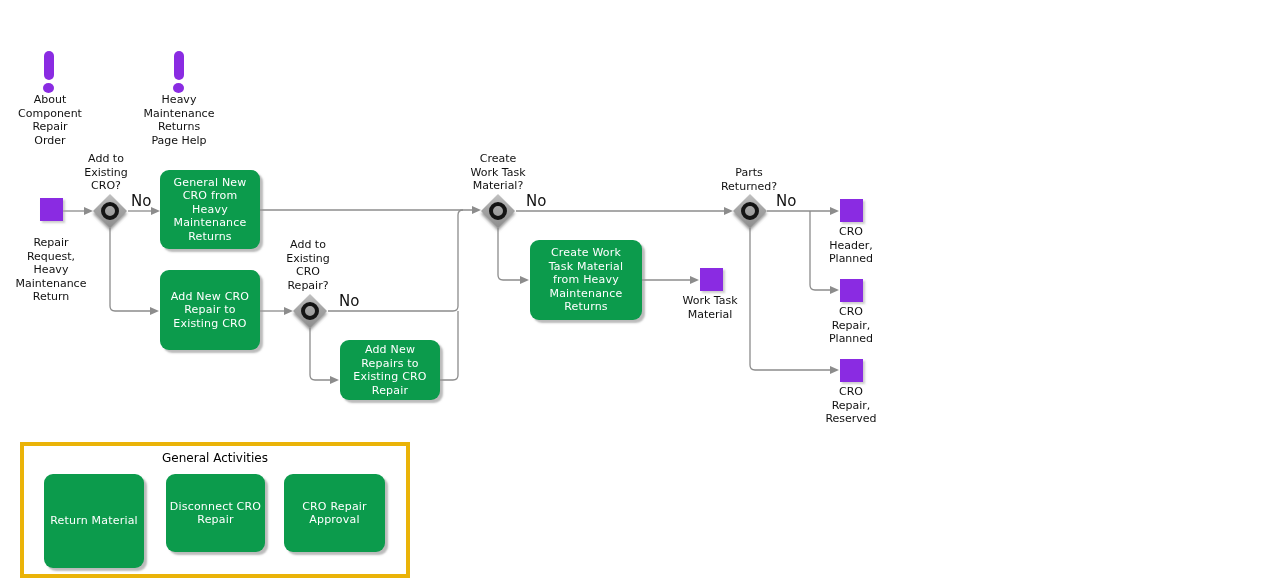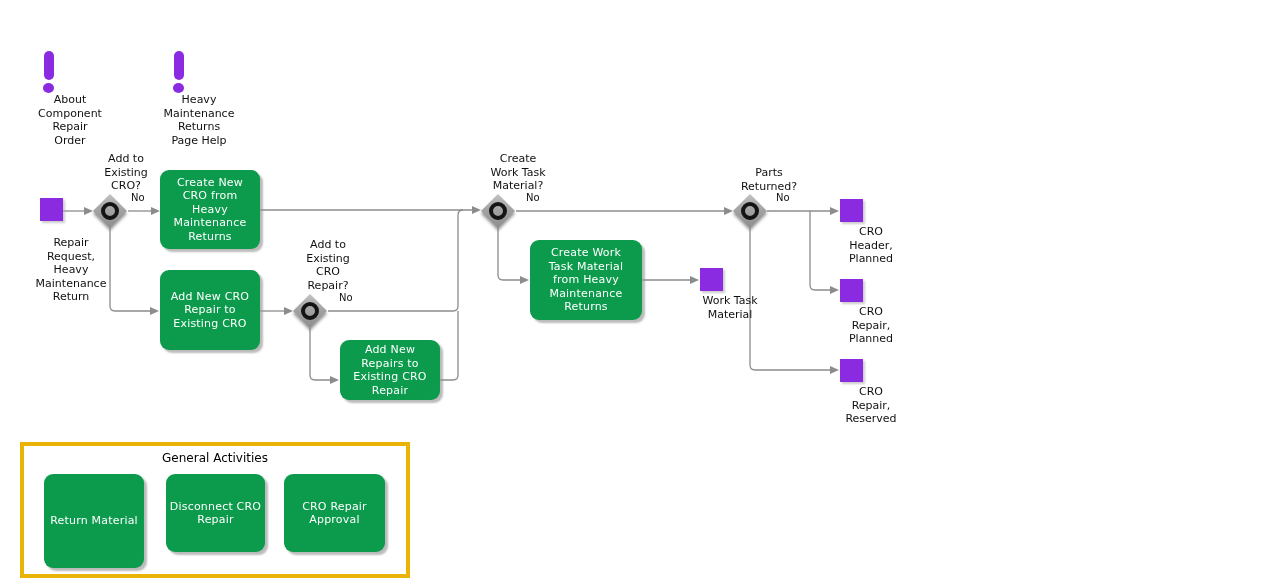--- a/index.html
+++ b/index.html
@@ -20,7 +20,7 @@
   
   .lbl{
     font-size:11px;line-height:13.5px;color:#111111;text-align:center;
-    white-space:pre-line;width:100px;padding-left:20px;
+    white-space:pre-line;width:100px;
   }
   .no-lbl{font-size:10px;color:#111111;width:26px;text-align:left;}
   

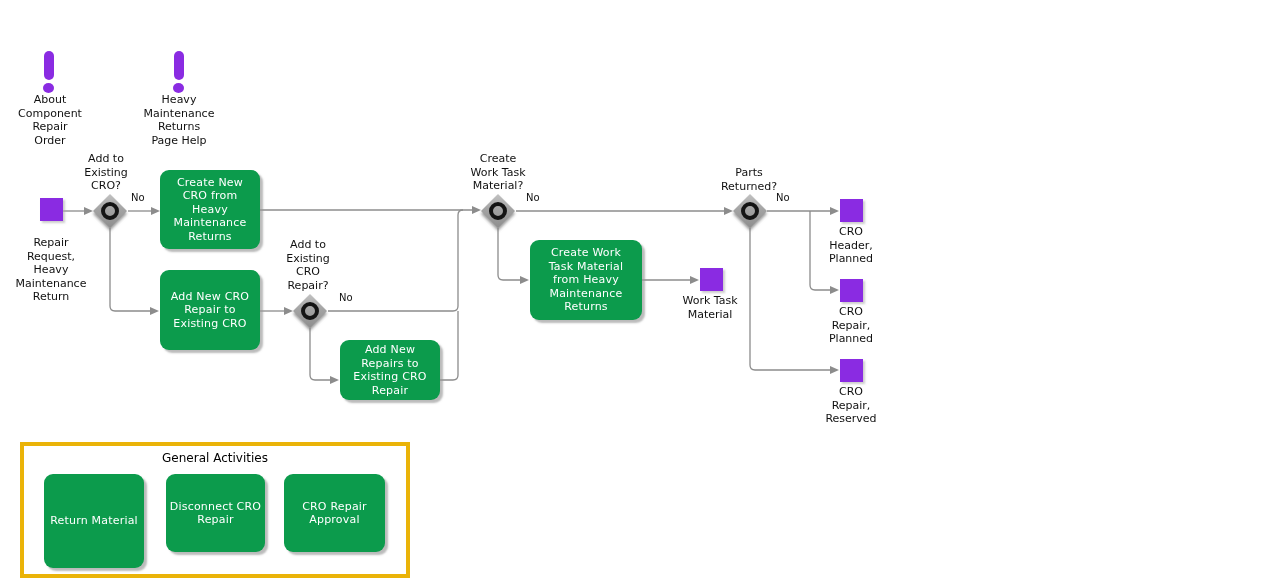--- a/index.html
+++ b/index.html
@@ -117,7 +117,7 @@
   </div>
   <div class="abs no-lbl" style="left:131px;top:192px;">No</div>
 
-  <div class="abs act" style="left:160px;top:170px;width:100px;height:79px;">Create New
+  <div class="abs act" style="left:160px;top:170px;width:100px;height:79px;">General New
 CRO from
 Heavy
 Maintenance

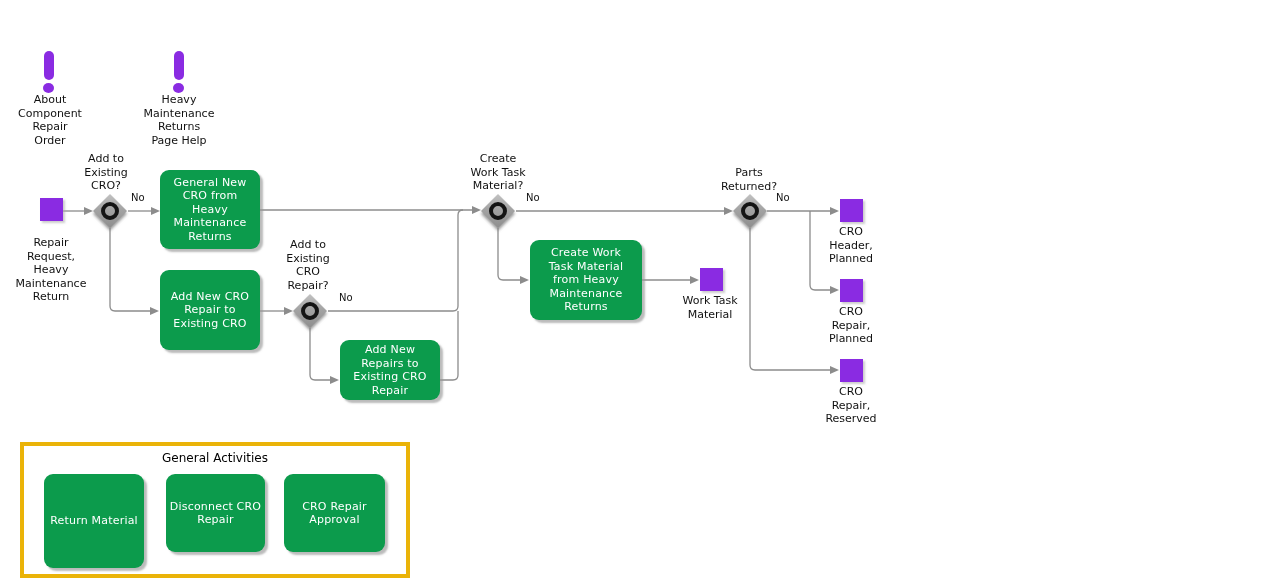--- a/index.html
+++ b/index.html
@@ -22,7 +22,7 @@
     font-size:11px;line-height:13.5px;color:#111111;text-align:center;
     white-space:pre-line;width:100px;
   }
-  .no-lbl{font-size:10px;color:#111111;width:26px;text-align:left;}
+  .no-lbl{font-size:15px;color:#111111;width:26px;text-align:left;}
   
   .psq{width:23px;height:23px;background:#8a2be2;box-shadow:2px 2px 2px rgba(170,170,170,0.6);}
   

